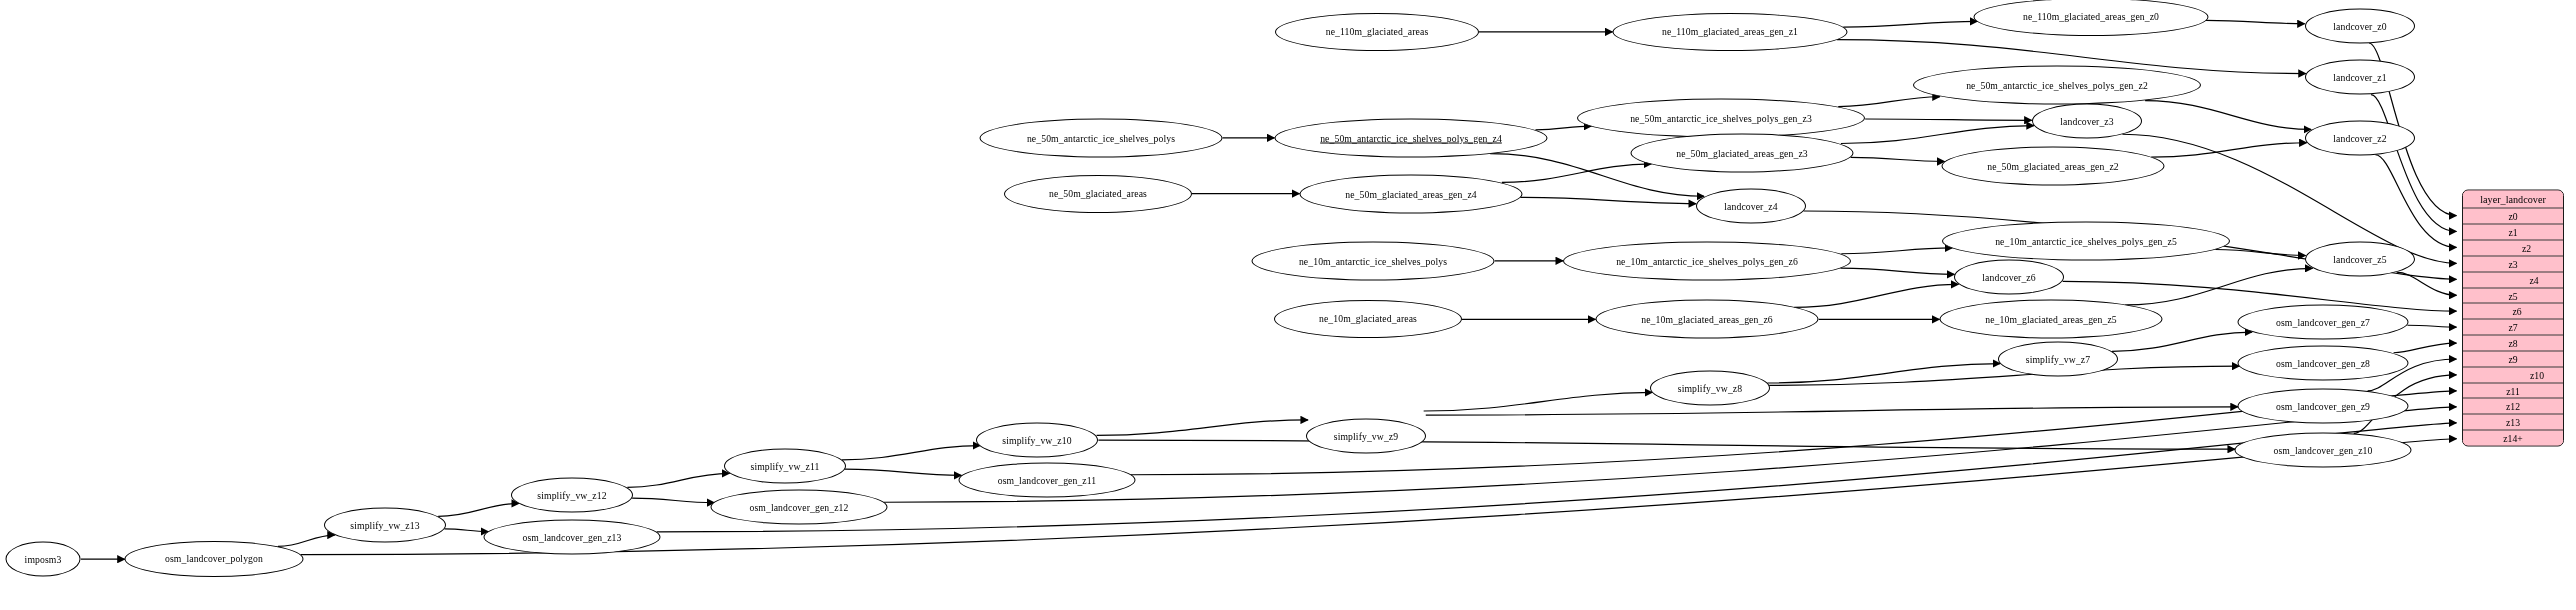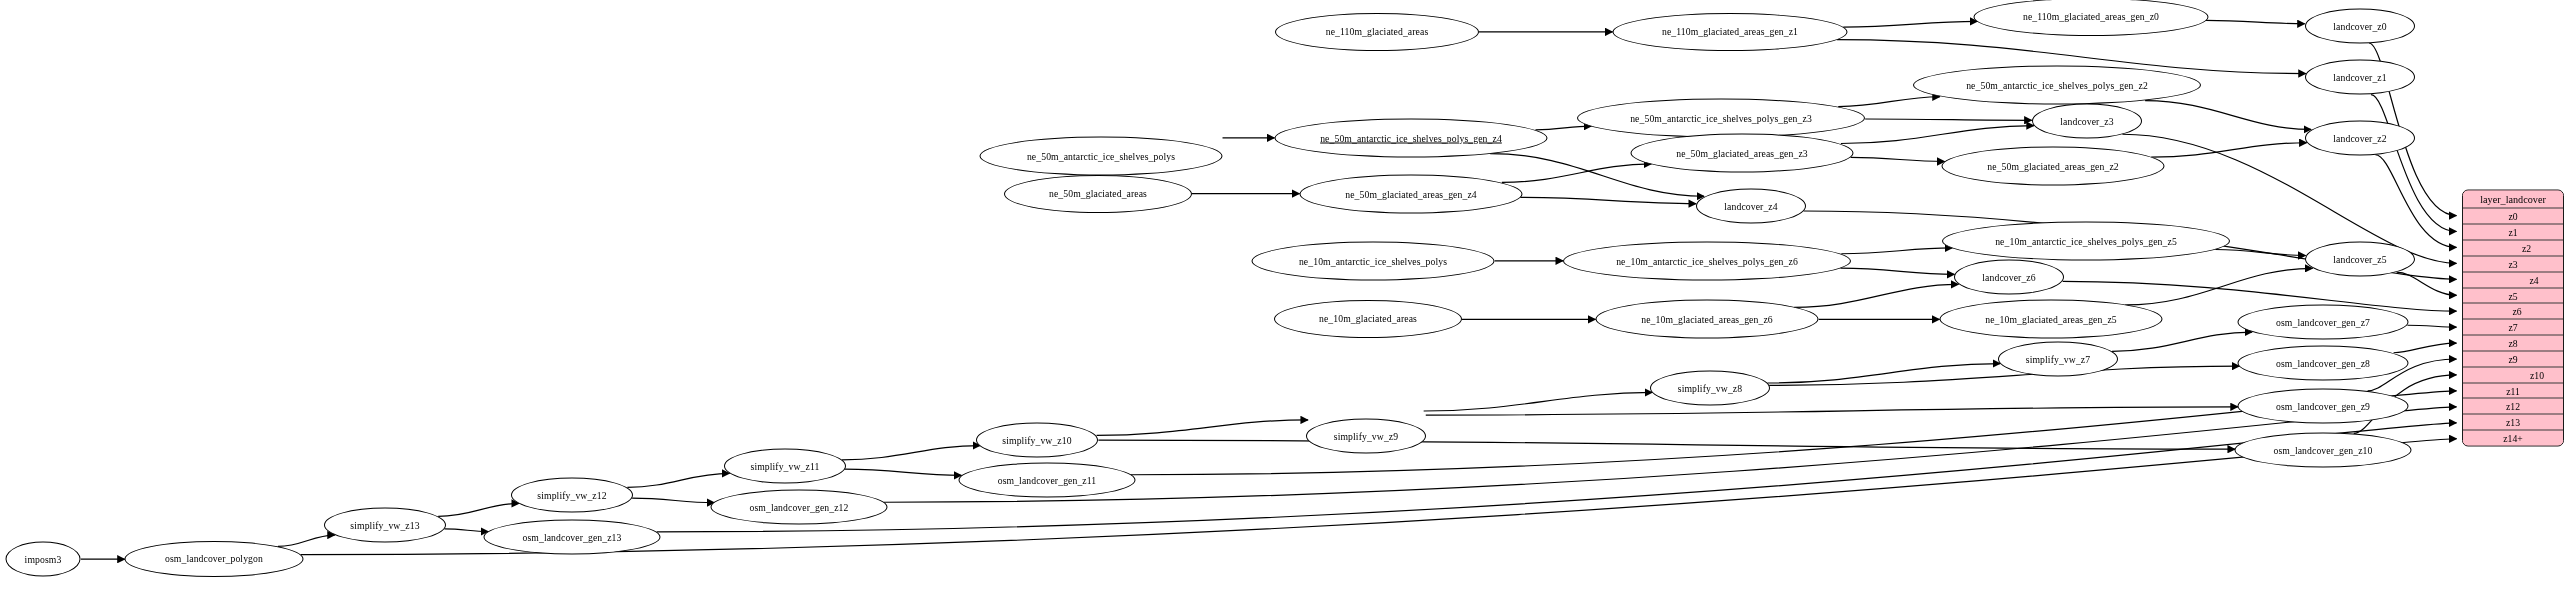--- a/index.html
+++ b/index.html
@@ -141,7 +141,7 @@
       <div class="node" style="left: 2360px; top: 77px; width: 110px; height: 35px;">landcover_z1</div>
       <div class="node" style="left: 2057px; top: 85px; width: 288px; height: 39px;">ne_50m_antarctic_ice_shelves_polys_gen_z2</div>
       <div class="node" style="left: 2360px; top: 138px; width: 110px; height: 35px;">landcover_z2</div>
-      <div class="node" style="left: 1101px; top: 156px; width: 243px; height: 39px;">ne_50m_antarctic_ice_shelves_polys</div>
+      <div class="node" style="left: 1101px; top: 138px; width: 243px; height: 39px;">ne_50m_antarctic_ice_shelves_polys</div>
       <div class="node" style="left: 1411px; top: 138px; width: 273px; height: 39px; text-decoration: underline;">ne_50m_antarctic_ice_shelves_polys_gen_z4</div>
       <div class="node" style="left: 1721px; top: 118px; width: 288px; height: 39px;">ne_50m_antarctic_ice_shelves_polys_gen_z3</div>
       <div class="node" style="left: 2087px; top: 121px; width: 110px; height: 35px;">landcover_z3</div>

